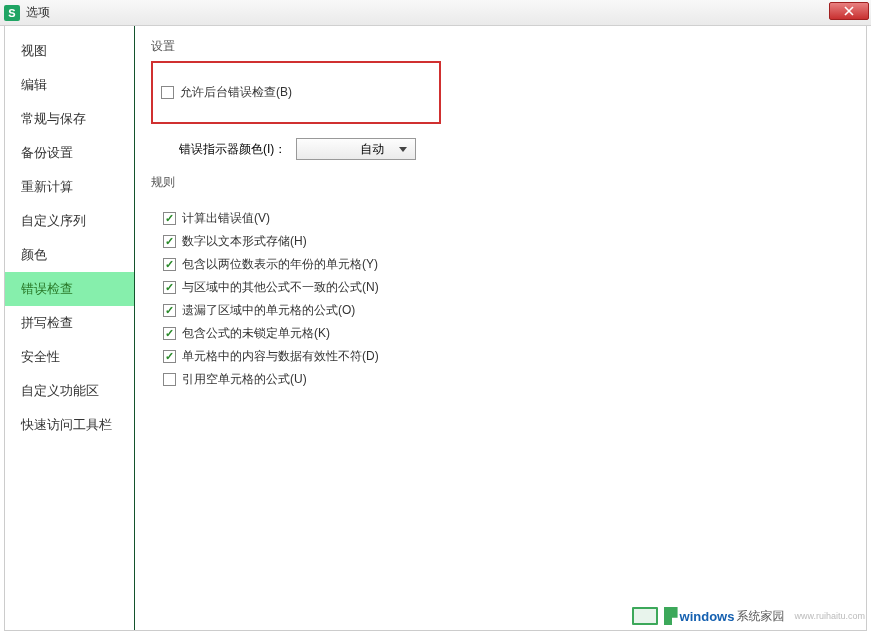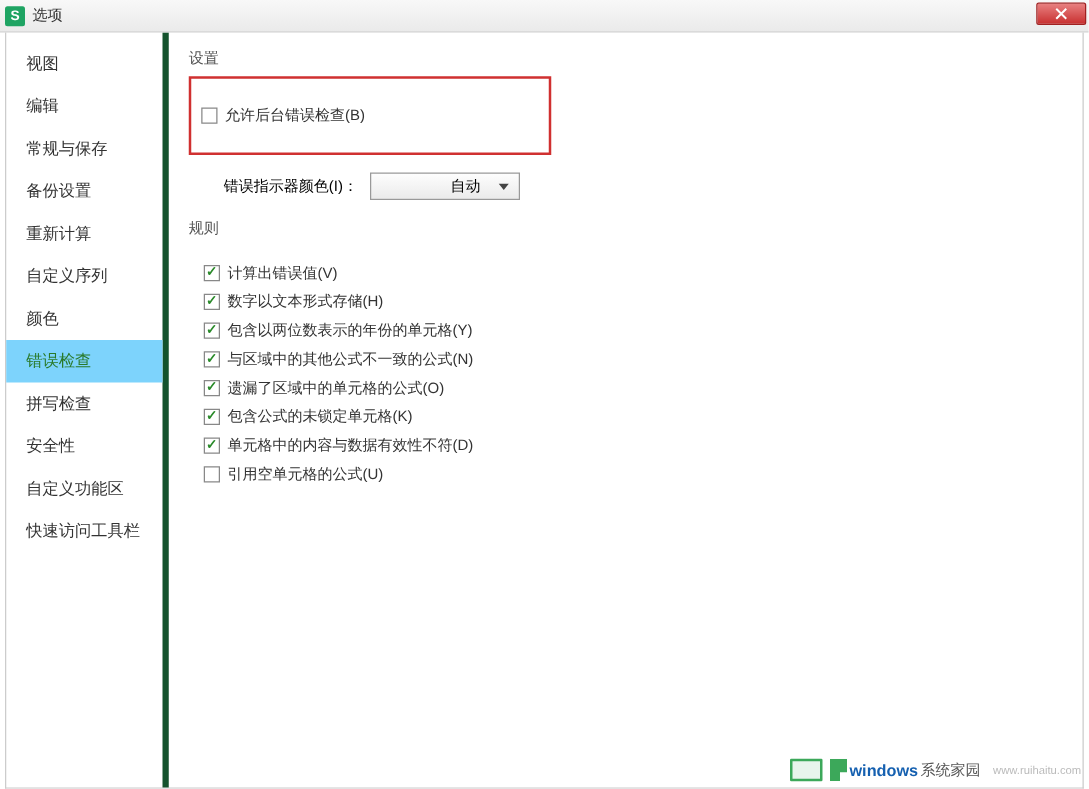--- a/index.html
+++ b/index.html
@@ -63,7 +63,7 @@
     }
     .sidebar {
       width: 130px;
-      border-right: 5px solid #14532d;
+      border-right: 1px solid #14532d;
       padding: 8px 0;
     }
     .sidebar-item {

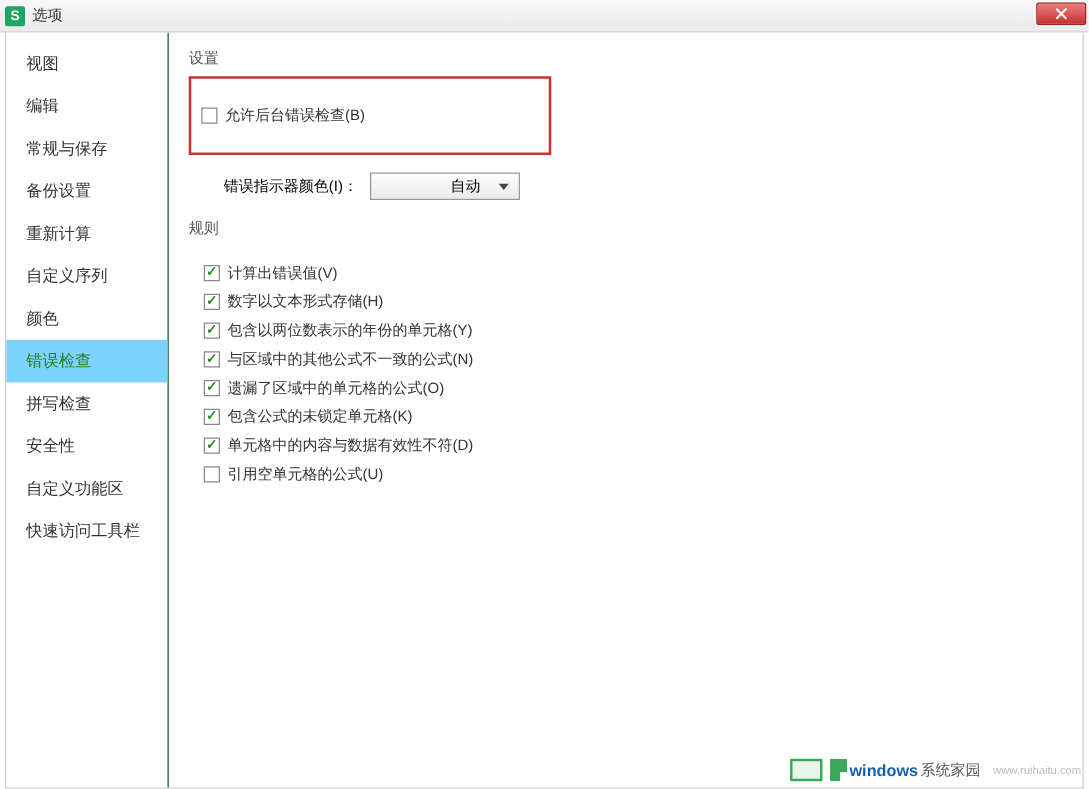--- a/index.html
+++ b/index.html
@@ -73,7 +73,7 @@
       font-size: 13px;
     }
     .sidebar-item.active {
-      background: #7dd3fc;
+      background: #86efac;
       color: #2a7a2a;
     }
     .main {

